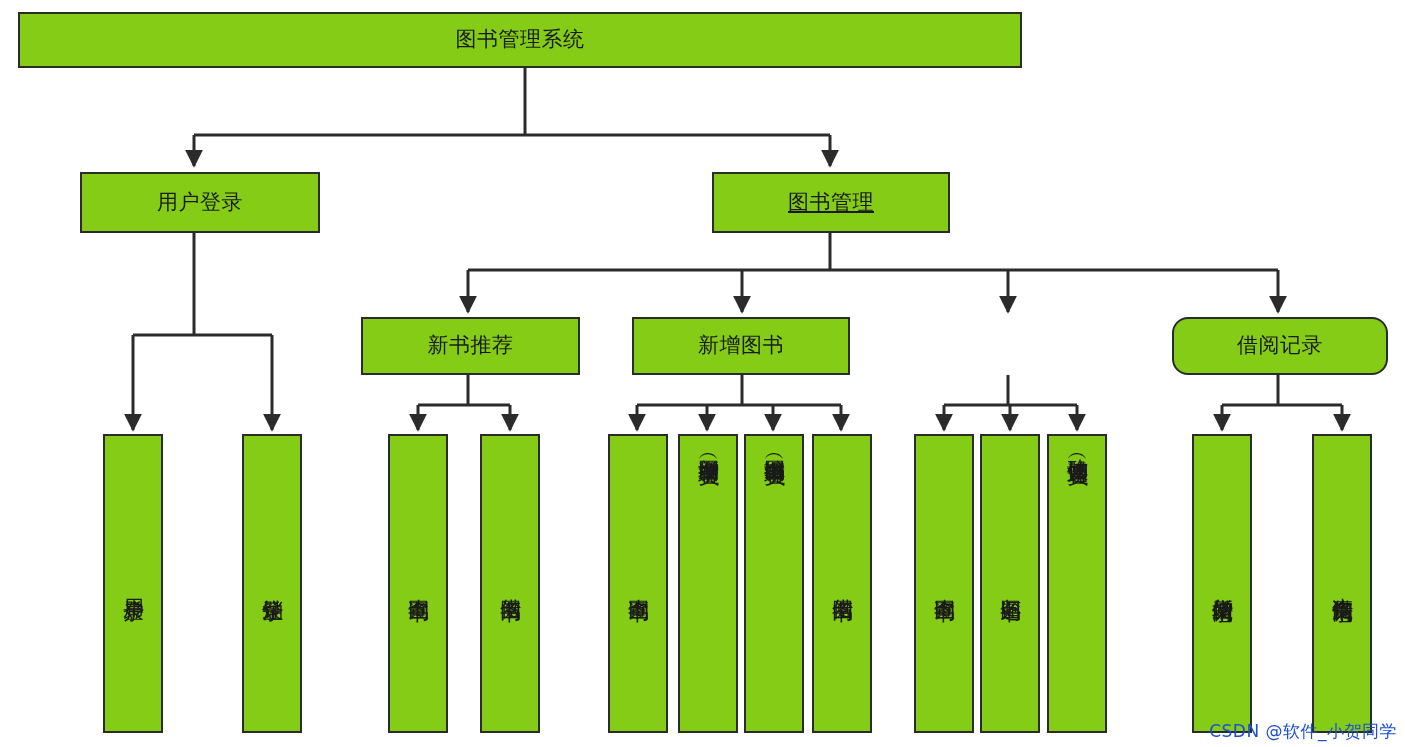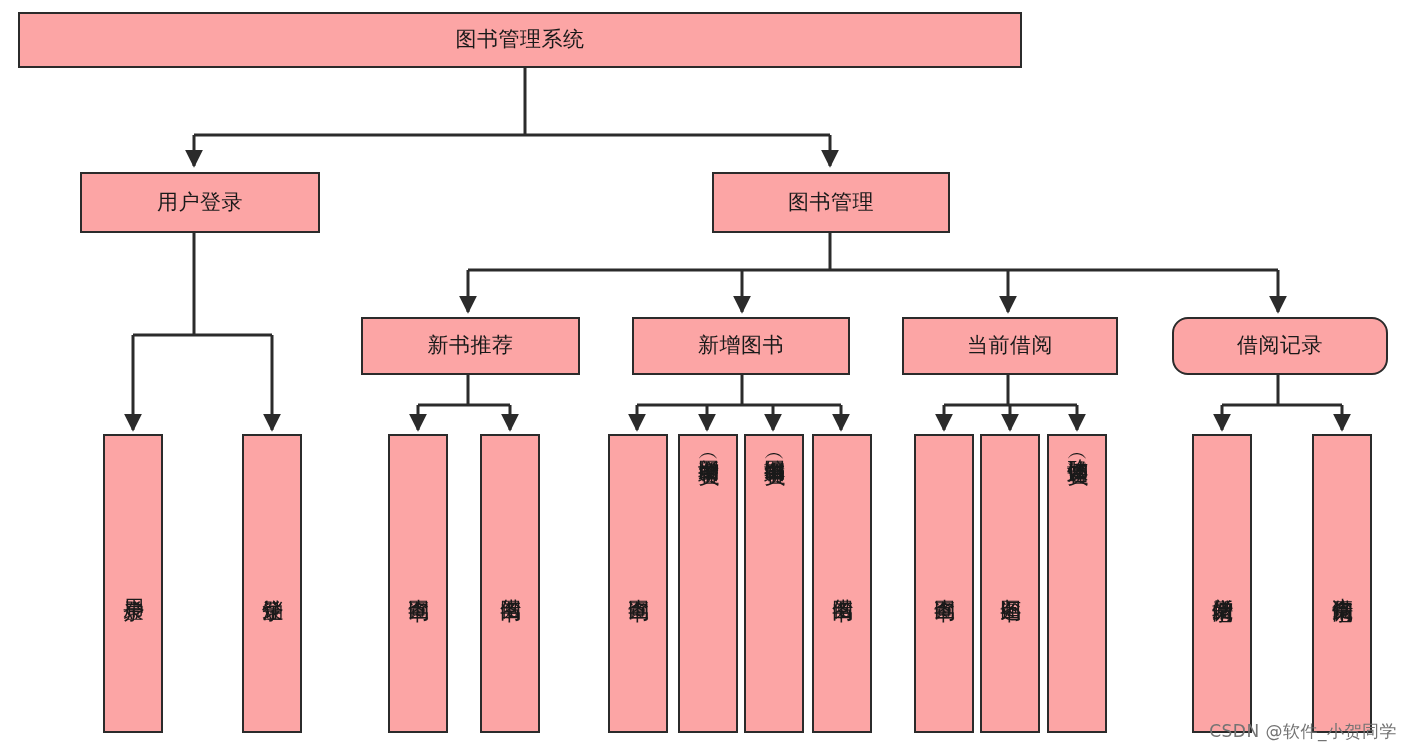--- a/index.html
+++ b/index.html
@@ -28,7 +28,7 @@
     position: absolute;
     box-sizing: border-box;
     border: 2.5px solid #2b2b2b;
-    background: #fca5a5;
+    background: #84cc16;
     display: flex;
     align-items: center;
     justify-content: center;

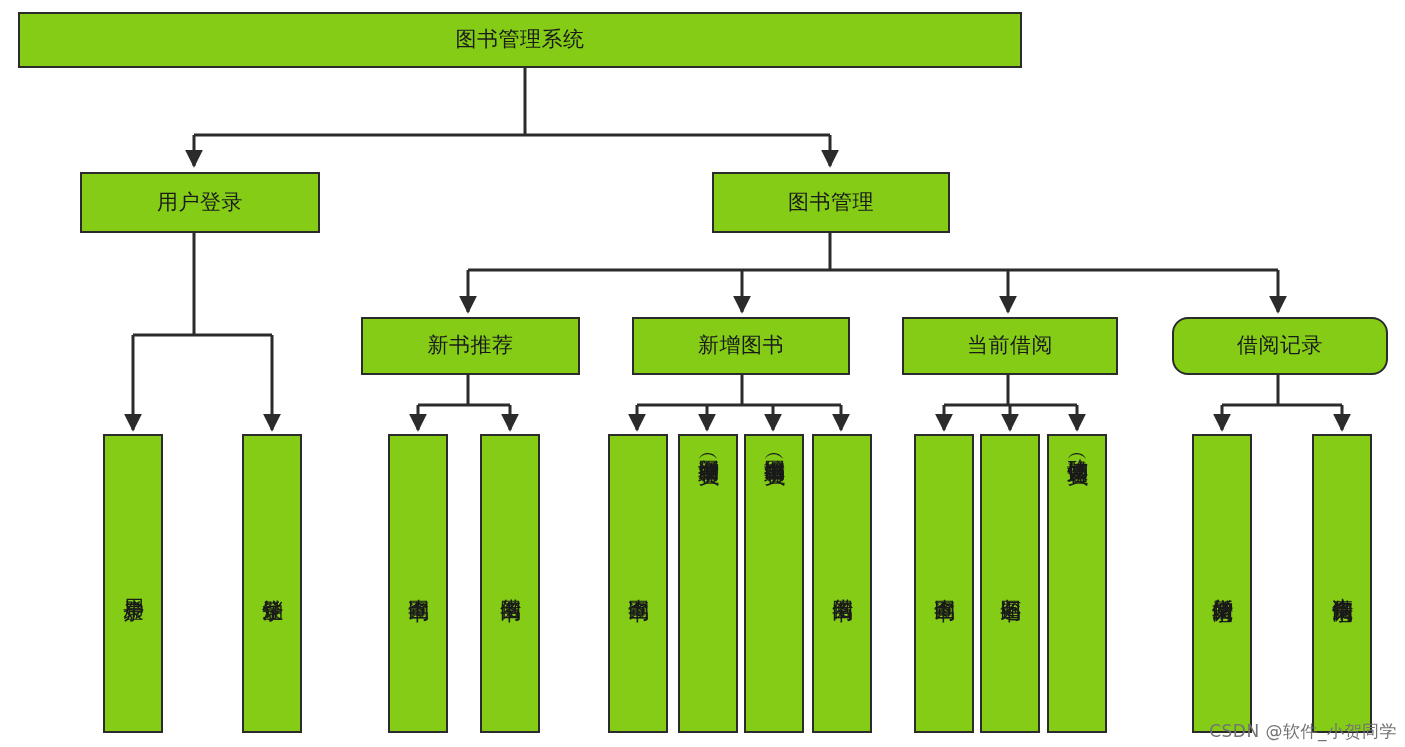--- a/index.html
+++ b/index.html
@@ -130,7 +130,7 @@
   <div class="node horiz" style="left:80px; top:172px; width:240px; height:61px;">
     <span class="node-label">用户登录</span>
   </div>
-  <div class="node horiz" style="left:712px; top:172px; width:238px; height:61px;">
+  <div class="node horiz" style="left:712px; top:172px; width:238px; height:61px;text-decoration:underline;">
     <span class="node-label">图书管理</span>
   </div>
 

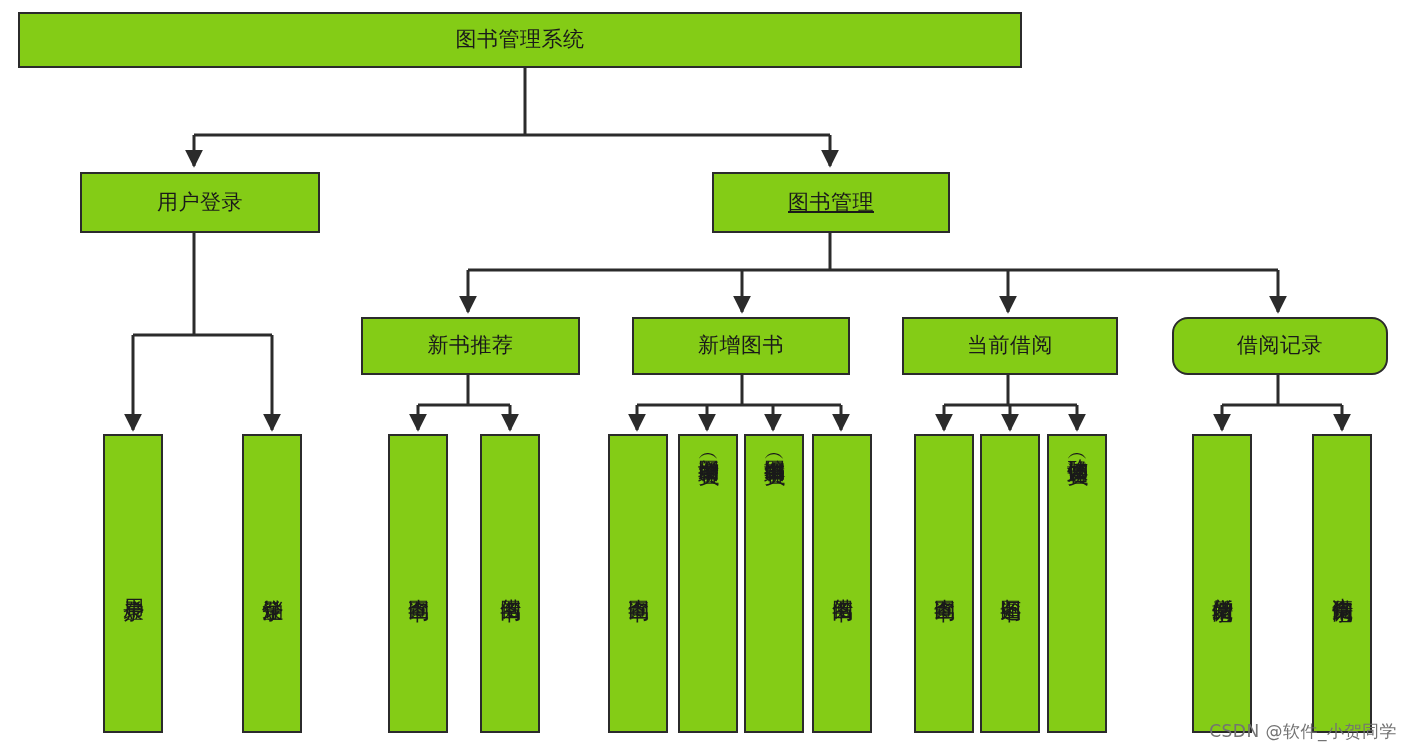--- a/index.html
+++ b/index.html
@@ -140,9 +140,6 @@
   <div class="node horiz" style="left:632px; top:317px; width:218px; height:58px;">
     <span class="node-label">新增图书</span>
   </div>
-  <div class="node horiz" style="left:902px; top:317px; width:216px; height:58px;">
-    <span class="node-label">当前借阅</span>
-  </div>
   <div class="node horiz" style="left:1172px; top:317px; width:216px; height:58px;border-radius:16px;">
     <span class="node-label">借阅记录</span>
   </div>

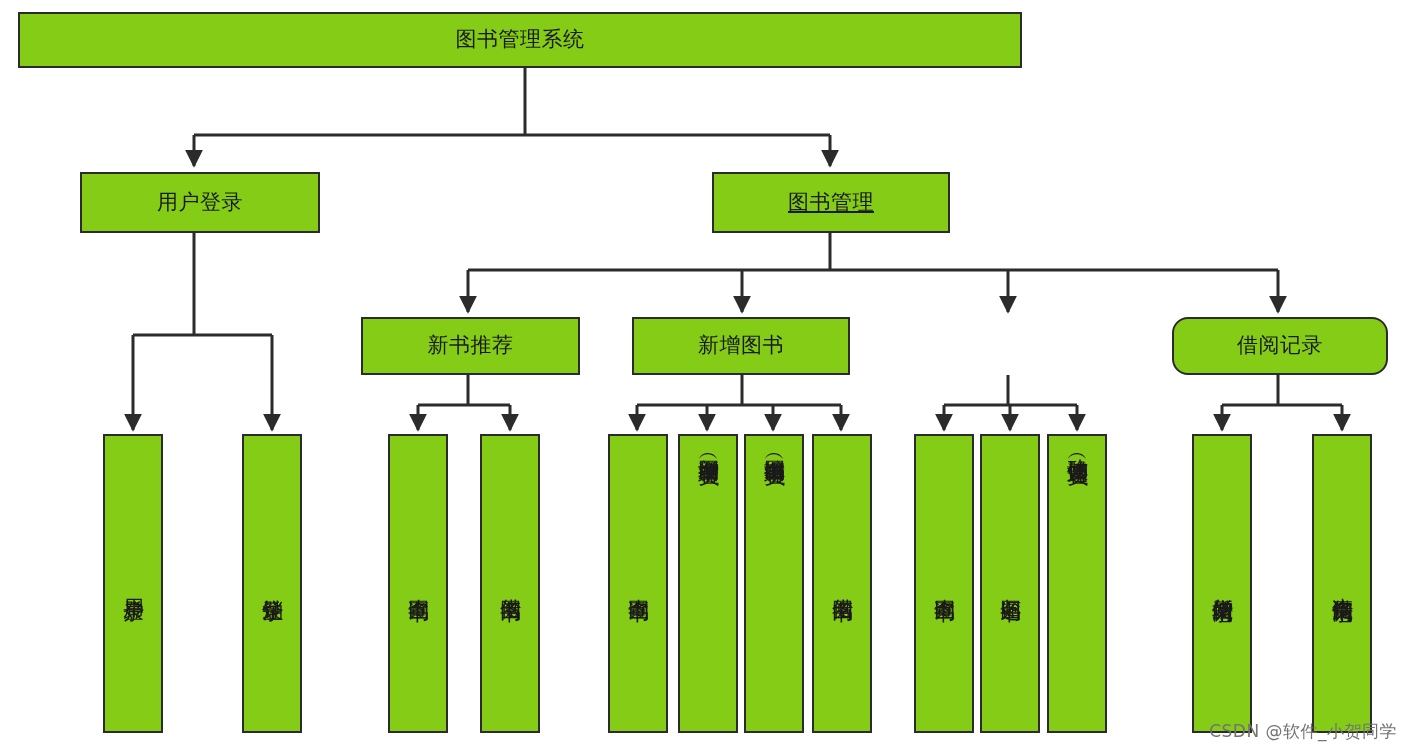--- a/index.html
+++ b/index.html
@@ -62,7 +62,7 @@
     right: 8px;
     bottom: 4px;
     font-size: 17px;
-    color: #737373;
+    color: #1d4ed8;
     white-space: nowrap;
     letter-spacing: 0.5px;
     pointer-events: none;

